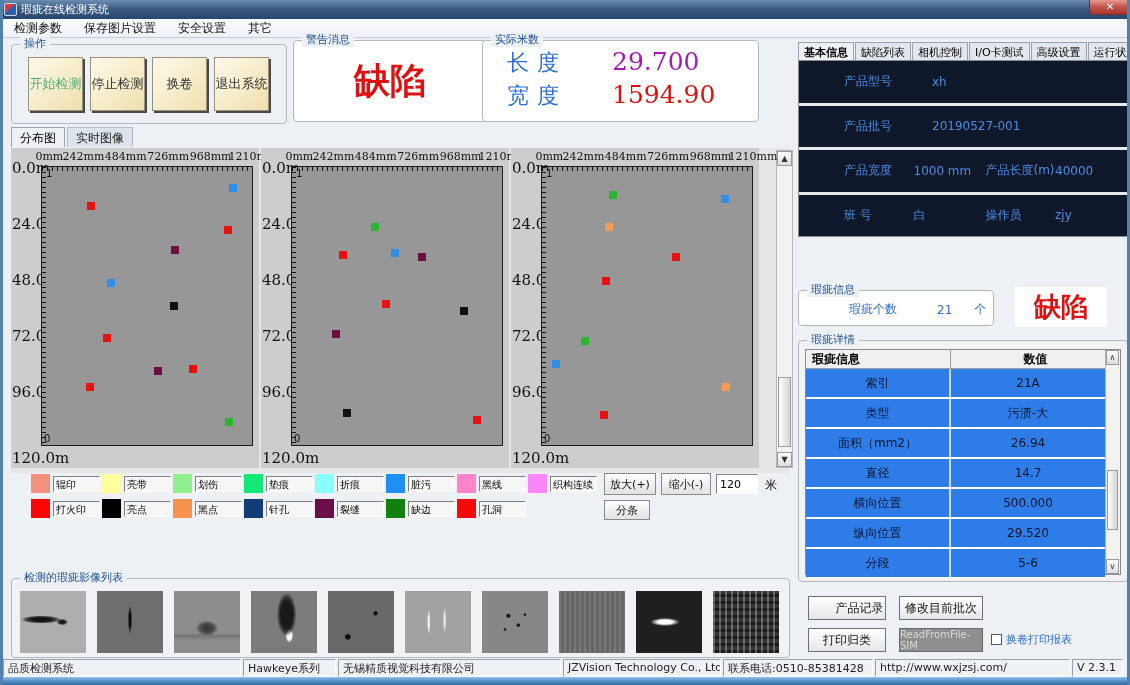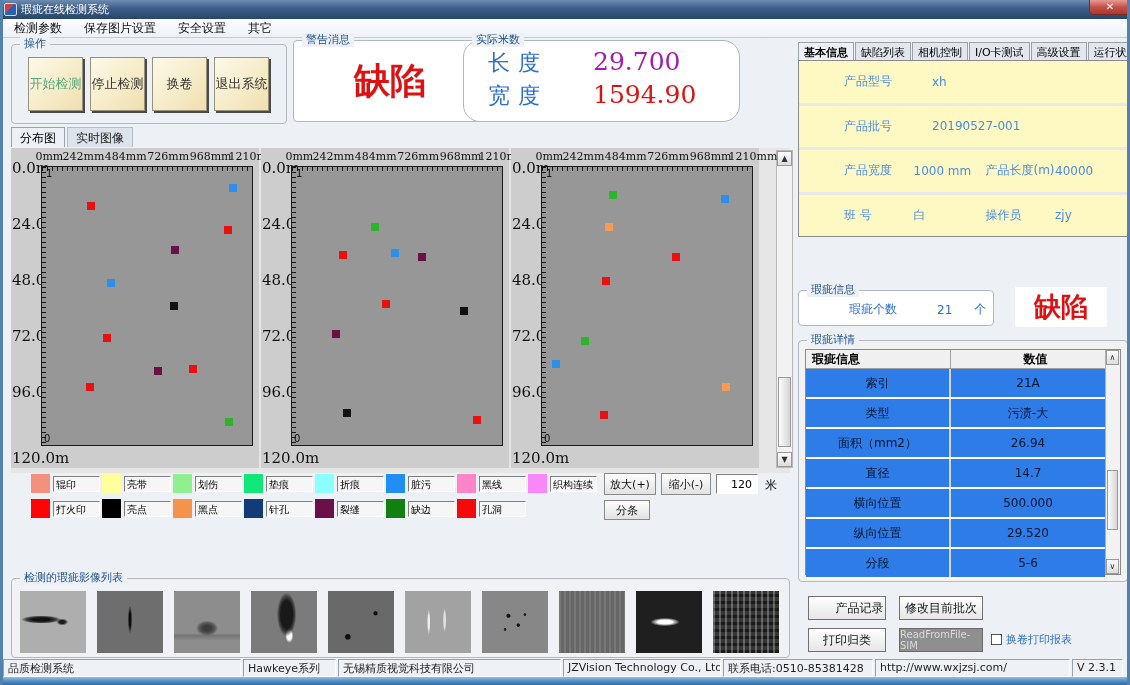--- a/index.html
+++ b/index.html
@@ -149,7 +149,7 @@
     <div class="warntext" style="color:#dd1111;">缺陷</div>
   </div>
 
-  <div class="group meterbox" style="left:460px;top:40px;width:277px;height:82px;border-radius:17px;">
+  <div class="group meterbox" style="left:479px;top:40px;width:277px;height:82px;">
     <span class="gtitle">实际米数</span>
     <div id="meter-rows">
         <div class="meterrow">

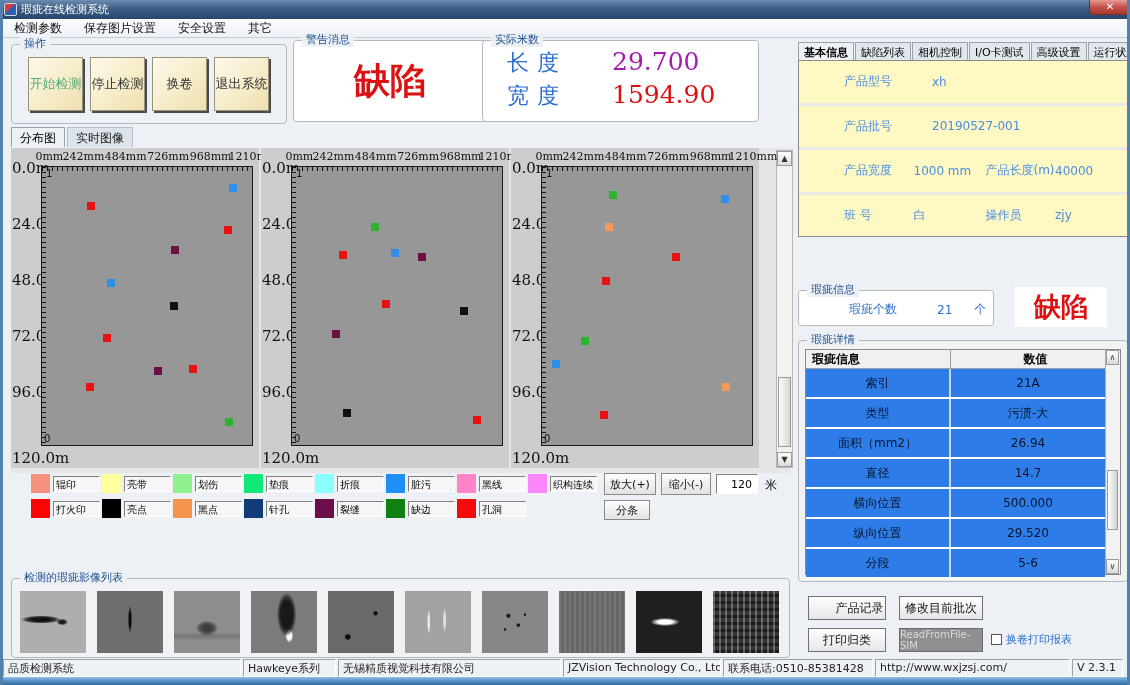--- a/index.html
+++ b/index.html
@@ -85,7 +85,7 @@
   .rtabs { position:absolute; left:795px; top:42px; width:332px; display:flex; font-size:11px; }
   .rtab { padding:2px 5px; border:1px solid #9aa2ac; border-bottom:none; background:#e2e7ee; margin-right:1px; white-space:nowrap; }
   .rtab.active { background:#edf1f6; font-weight:bold; }
-  .infopanel { position:absolute; left:795px; top:60px; width:330px; height:177px; background:#fef9c3;
+  .infopanel { position:absolute; left:795px; top:60px; width:330px; height:177px; background:#0f172a;
                border:1px solid #8a8a8a; display:flex; flex-direction:column; }
   .inforow { flex:1; display:flex; align-items:center; padding-left:45px; border-top:3px solid #e9e9e9; font-size:12px; }
   .inforow:first-child { border-top:none; }

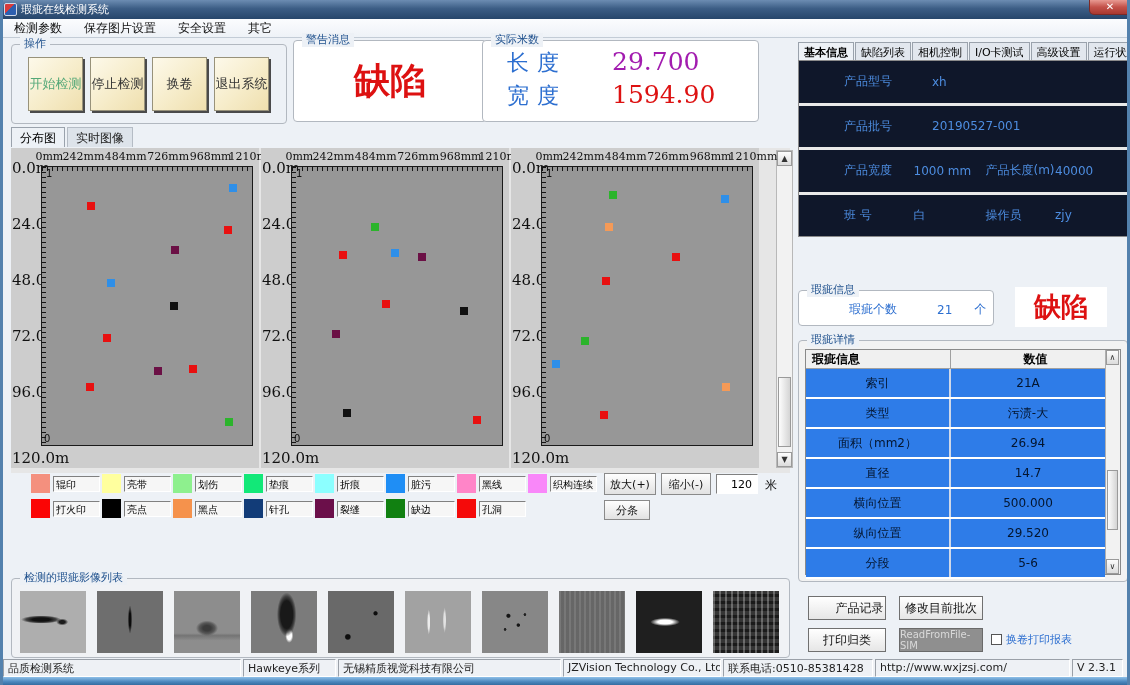--- a/index.html
+++ b/index.html
@@ -66,7 +66,7 @@
   .graybtn { position:absolute; background:linear-gradient(#fefefe,#e2e2e2); border:1px solid #8a8a8a;
              font-size:11px; text-align:center; color:#111; display:flex; align-items:center; justify-content:center; }
   .numinput { position:absolute; background:#fff; border:1px solid; border-color:#808080 #fff #fff #808080;
-              font-size:11px; padding-left:14px; font-family:"DejaVu Sans", sans-serif; }
+              font-size:11px; padding-left:3px; font-family:"DejaVu Sans", sans-serif; }
   
   .thumbgroup { background:#f0f2f5; }
   .thumb { position:absolute; top:12px; width:66px; height:62px; overflow:hidden; }

